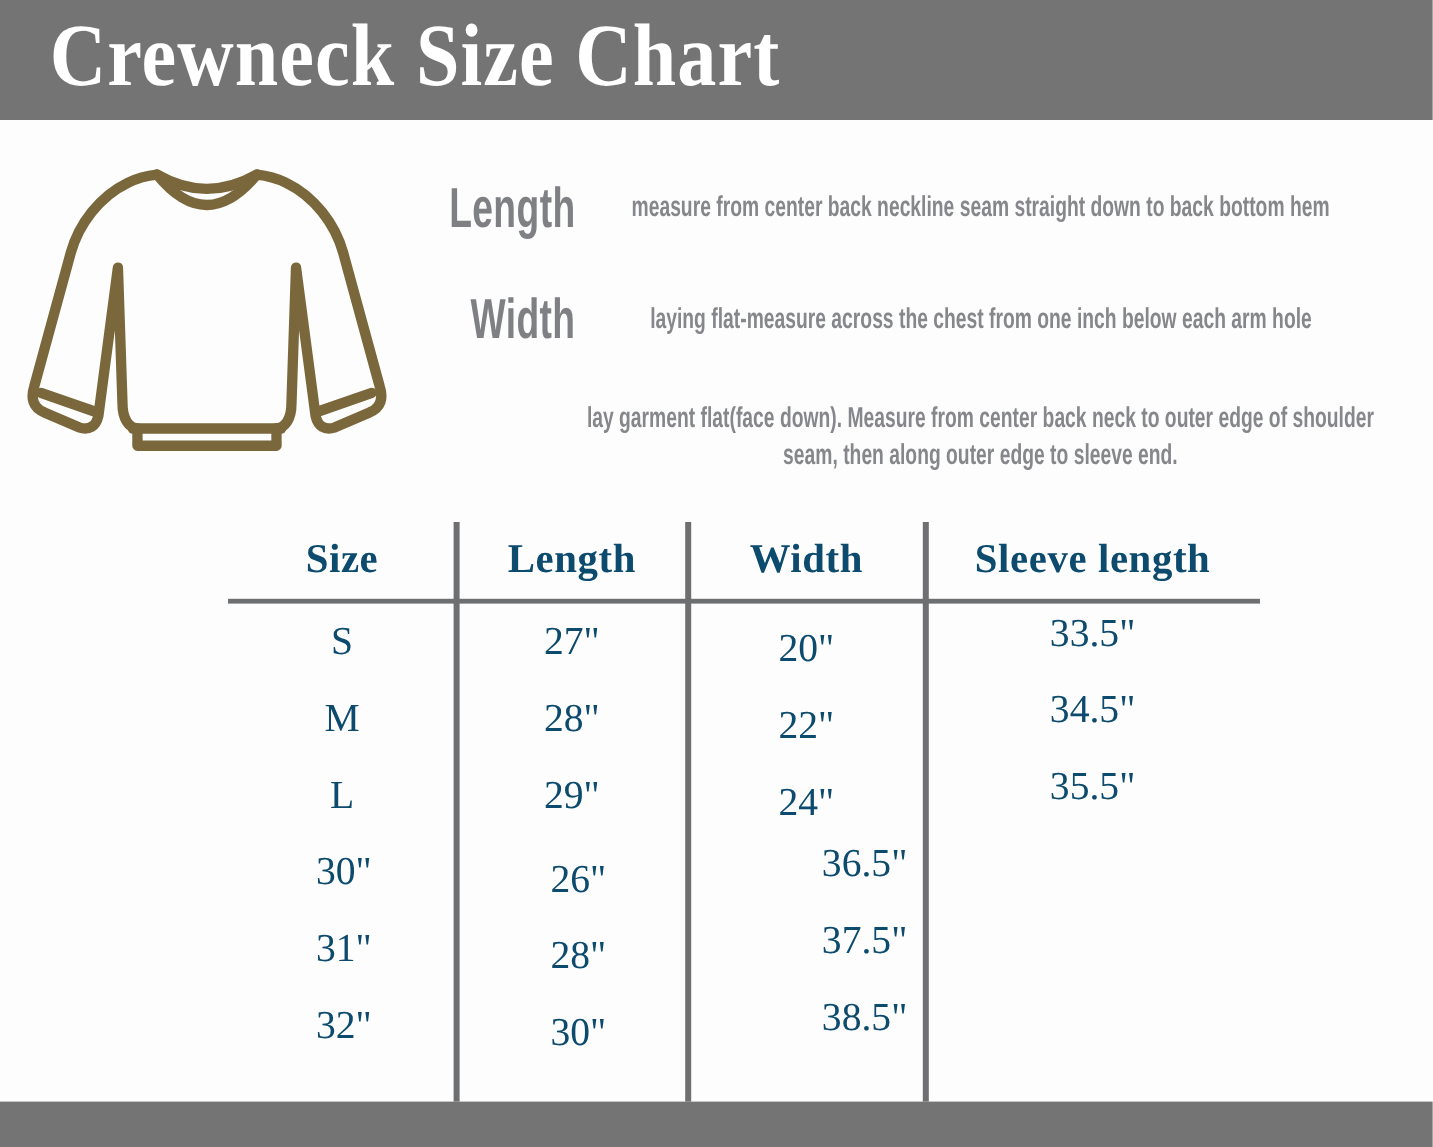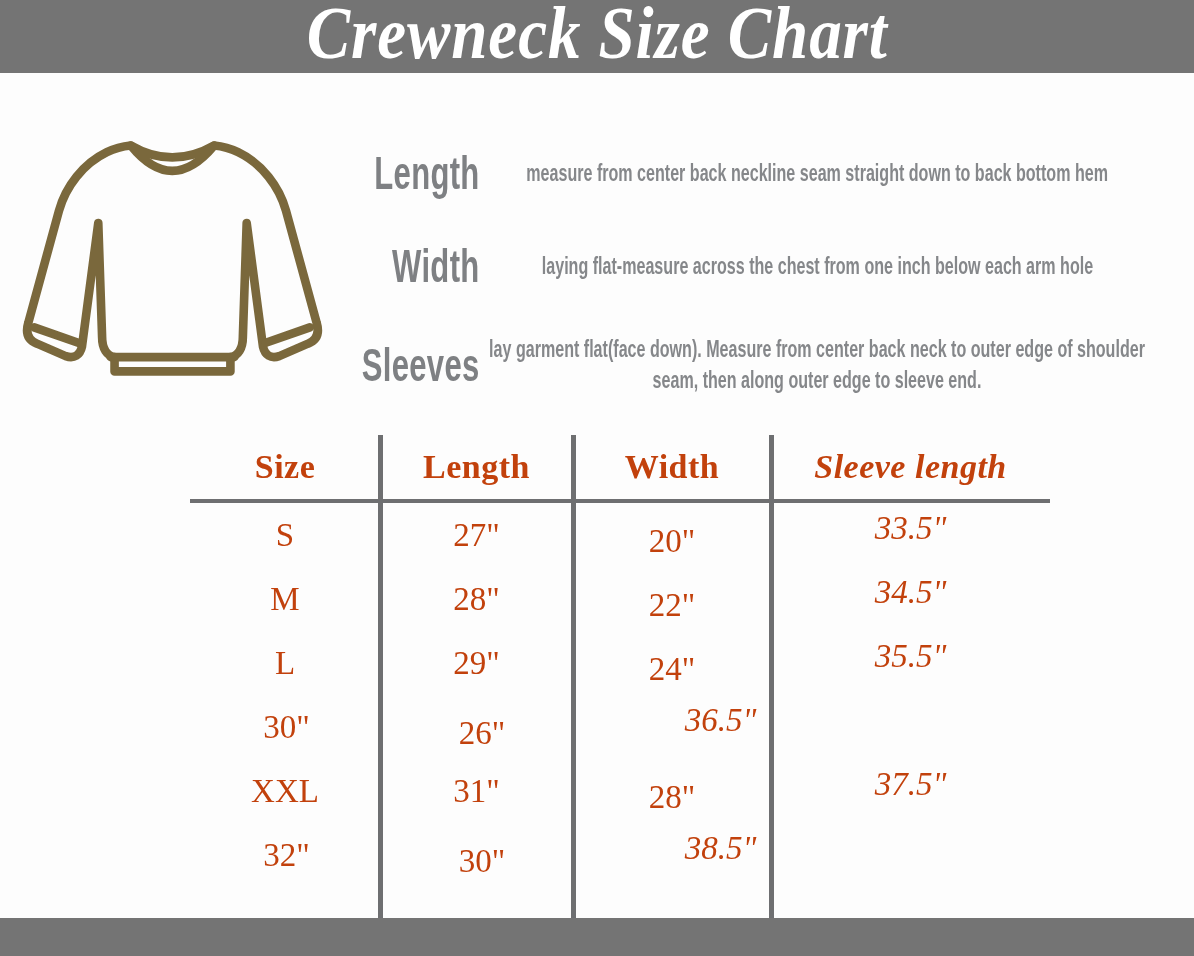--- a/index.html
+++ b/index.html
@@ -11,7 +11,7 @@
 
   
   .banner { position:absolute; left:0; width:1194px; background:#747474; }
-  .banner.top { top:0; height:73px; display:flex; align-items:center; justify-content:center;font-style:italic; }
+  .banner.top { top:0; height:100px; display:flex; align-items:center; justify-content:flex-start; }
   .banner.bottom { top:918px; height:38px; }
   .title {
     color:#ffffff; font-family:"Liberation Serif", serif; font-weight:700;

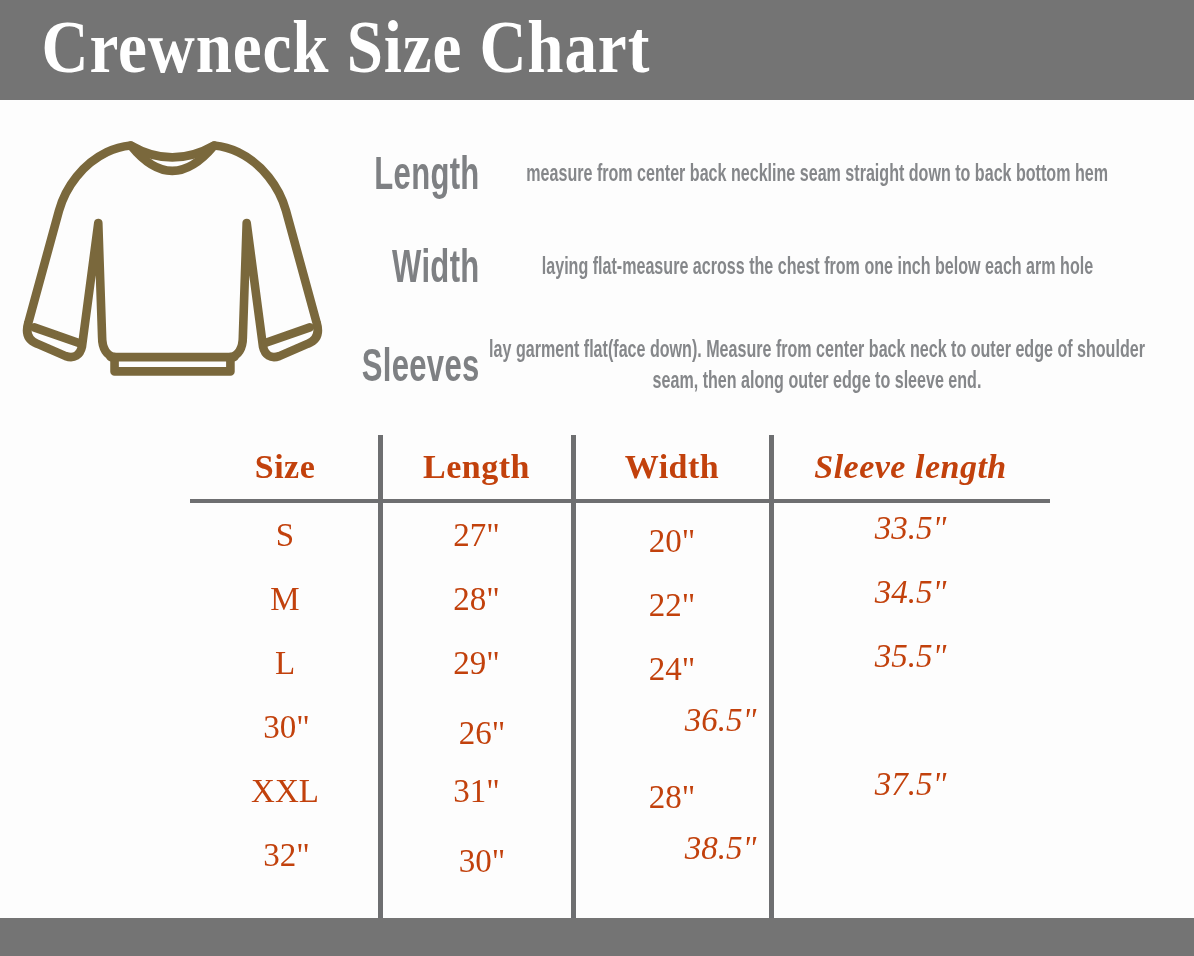--- a/index.html
+++ b/index.html
@@ -93,9 +93,6 @@
     </div>
   </div>
   <div class="def d3">
-    <div class="def-term">
-      <span>Sleeves</span>
-    </div>
     <div class="def-desc">
       <span>lay garment flat(face down). Measure from center back neck to outer edge of shoulder seam, then along outer edge to sleeve end.</span>
     </div>

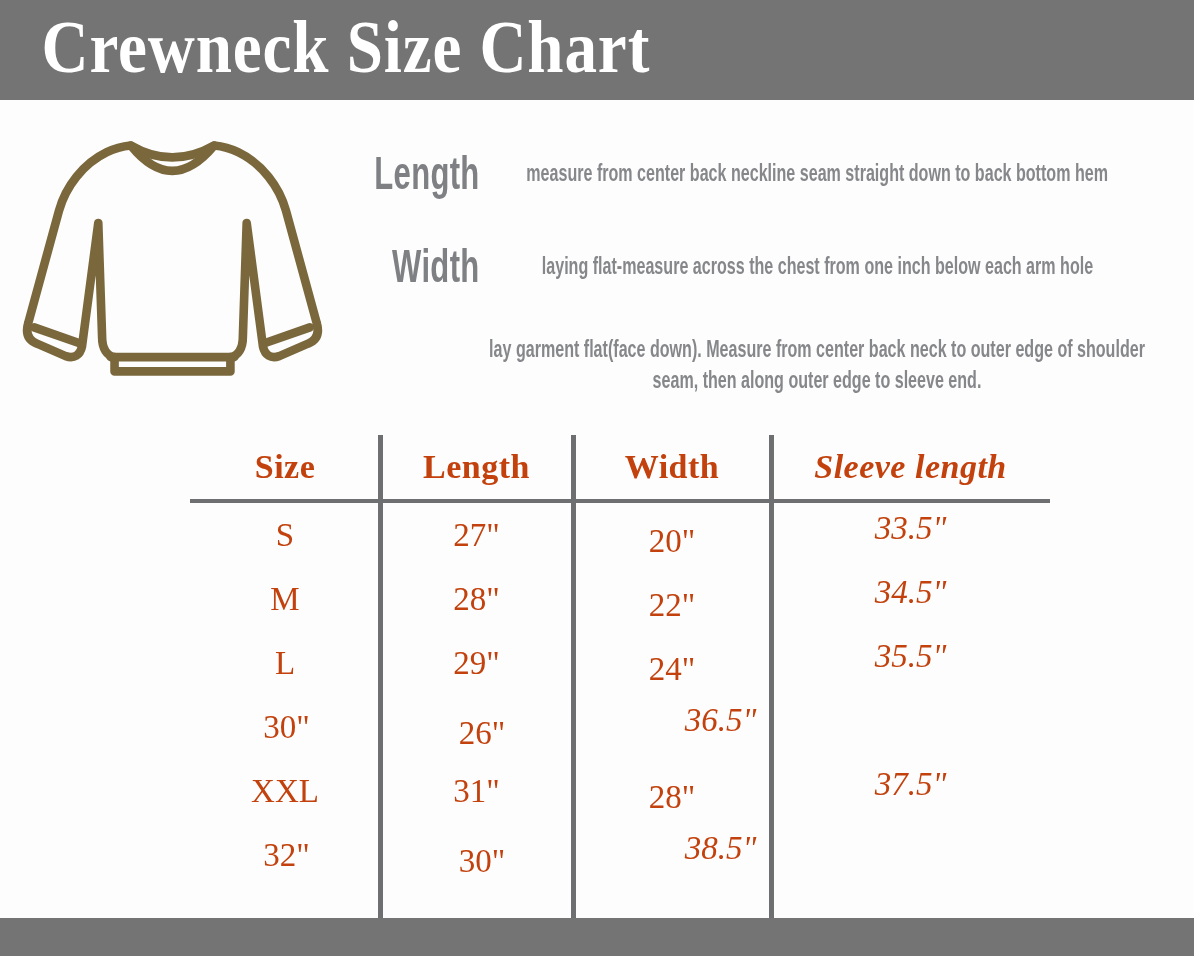--- a/index.html
+++ b/index.html
@@ -47,7 +47,7 @@
 
   
   .table { position:absolute; left:190px; top:435px; width:860px; height:483px;
-           font-family:"Liberation Serif", serif; color:#c2410c; }
+           font-family:"Liberation Serif", serif; color:#0c4a6e; }
   .vline { position:absolute; top:0; bottom:0; width:5px; background:#6e6f71; }
   .vline.v1 { left:188px; } .vline.v2 { left:381px; } .vline.v3 { left:579px; }
   .hrule { position:absolute; top:64px; left:0; width:860px; height:4px; background:#6e6f71; }

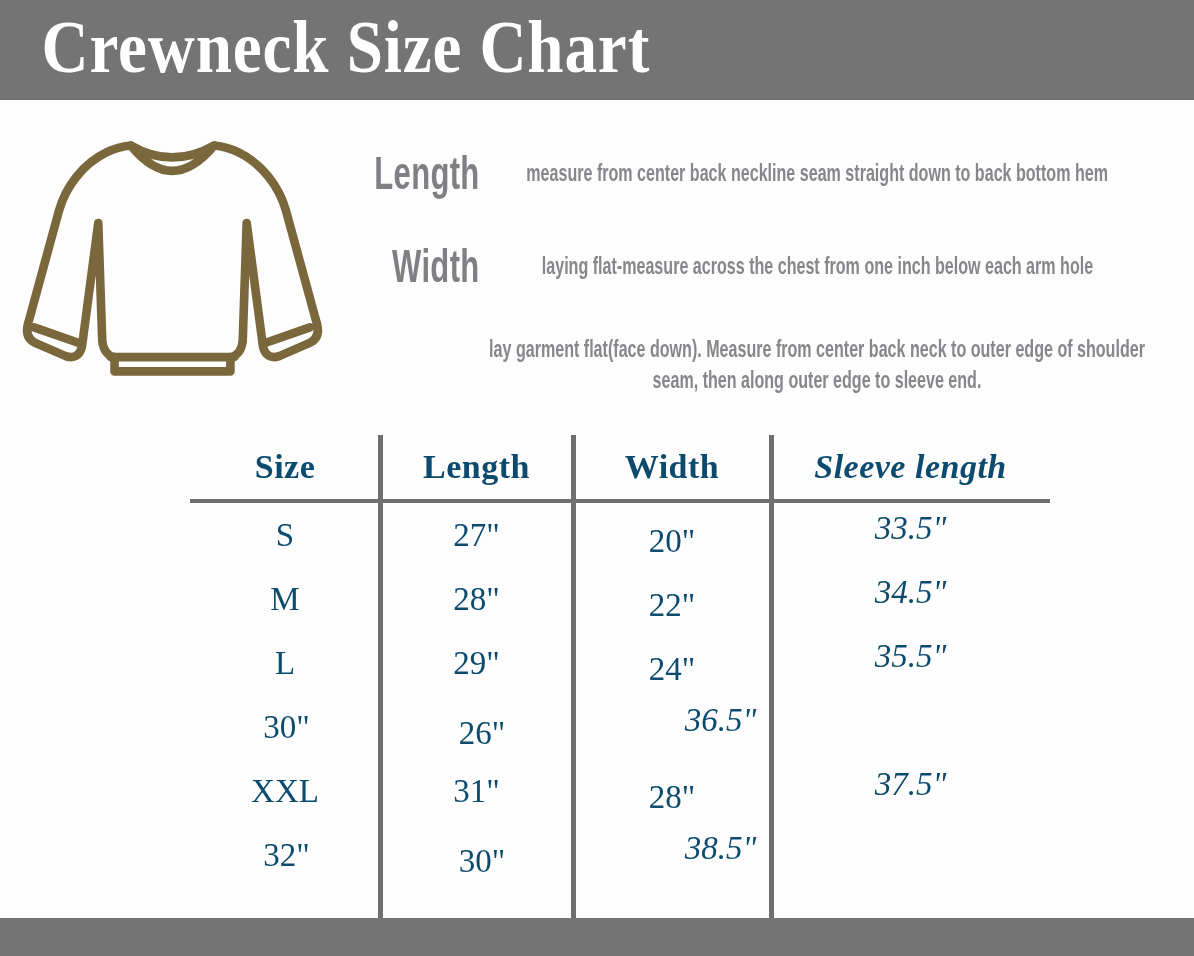--- a/index.html
+++ b/index.html
@@ -56,7 +56,7 @@
   .tbody { position:absolute; top:68px; left:0; width:860px; }
   .trow.body { height:64px; font-size:33px; }
   .cell { display:flex; align-items:center; justify-content:center; }
-  .cell.c1 { width:190px; } .cell.c2 { width:193px; } .cell.c3 { width:198px; } .cell.c4 { width:279px;font-style:italic; }
+  .cell.c1 { width:190px; } .cell.c2 { width:193px; } .cell.c3 { width:198px; } .cell.c4 { width:279px; }
   .trow.body .cell.c3 { transform:translateY(6px); }
   .trow.body .cell.c4 { transform:translateY(-7px); }
 </style>

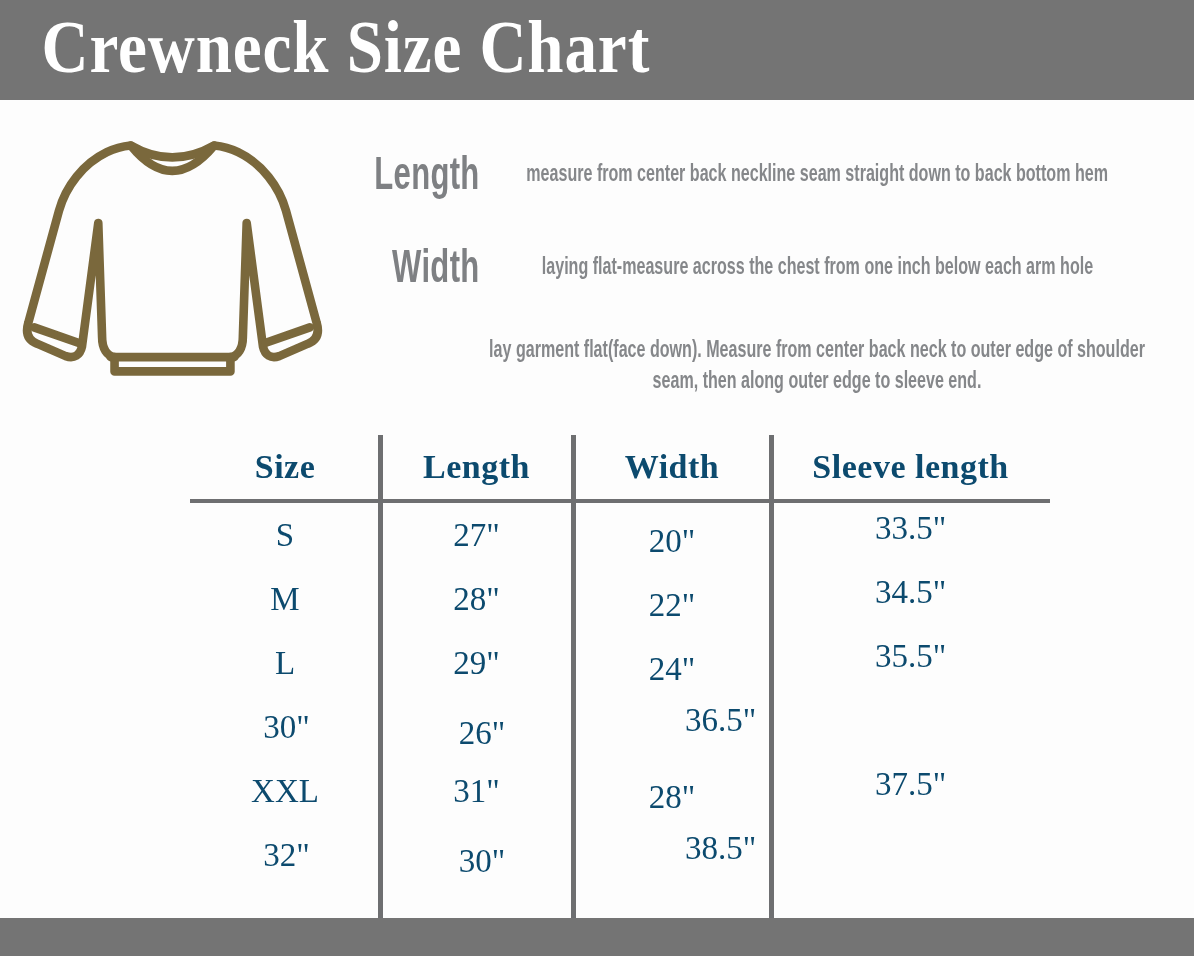--- a/index.html
+++ b/index.html
@@ -137,7 +137,6 @@
       <div class="cell c4">36.5"</div>
     </div>
     <div class="trow body">
-      <div class="cell c1">XXL</div>
       <div class="cell c2">31"</div>
       <div class="cell c3">28"</div>
       <div class="cell c4">37.5"</div>

